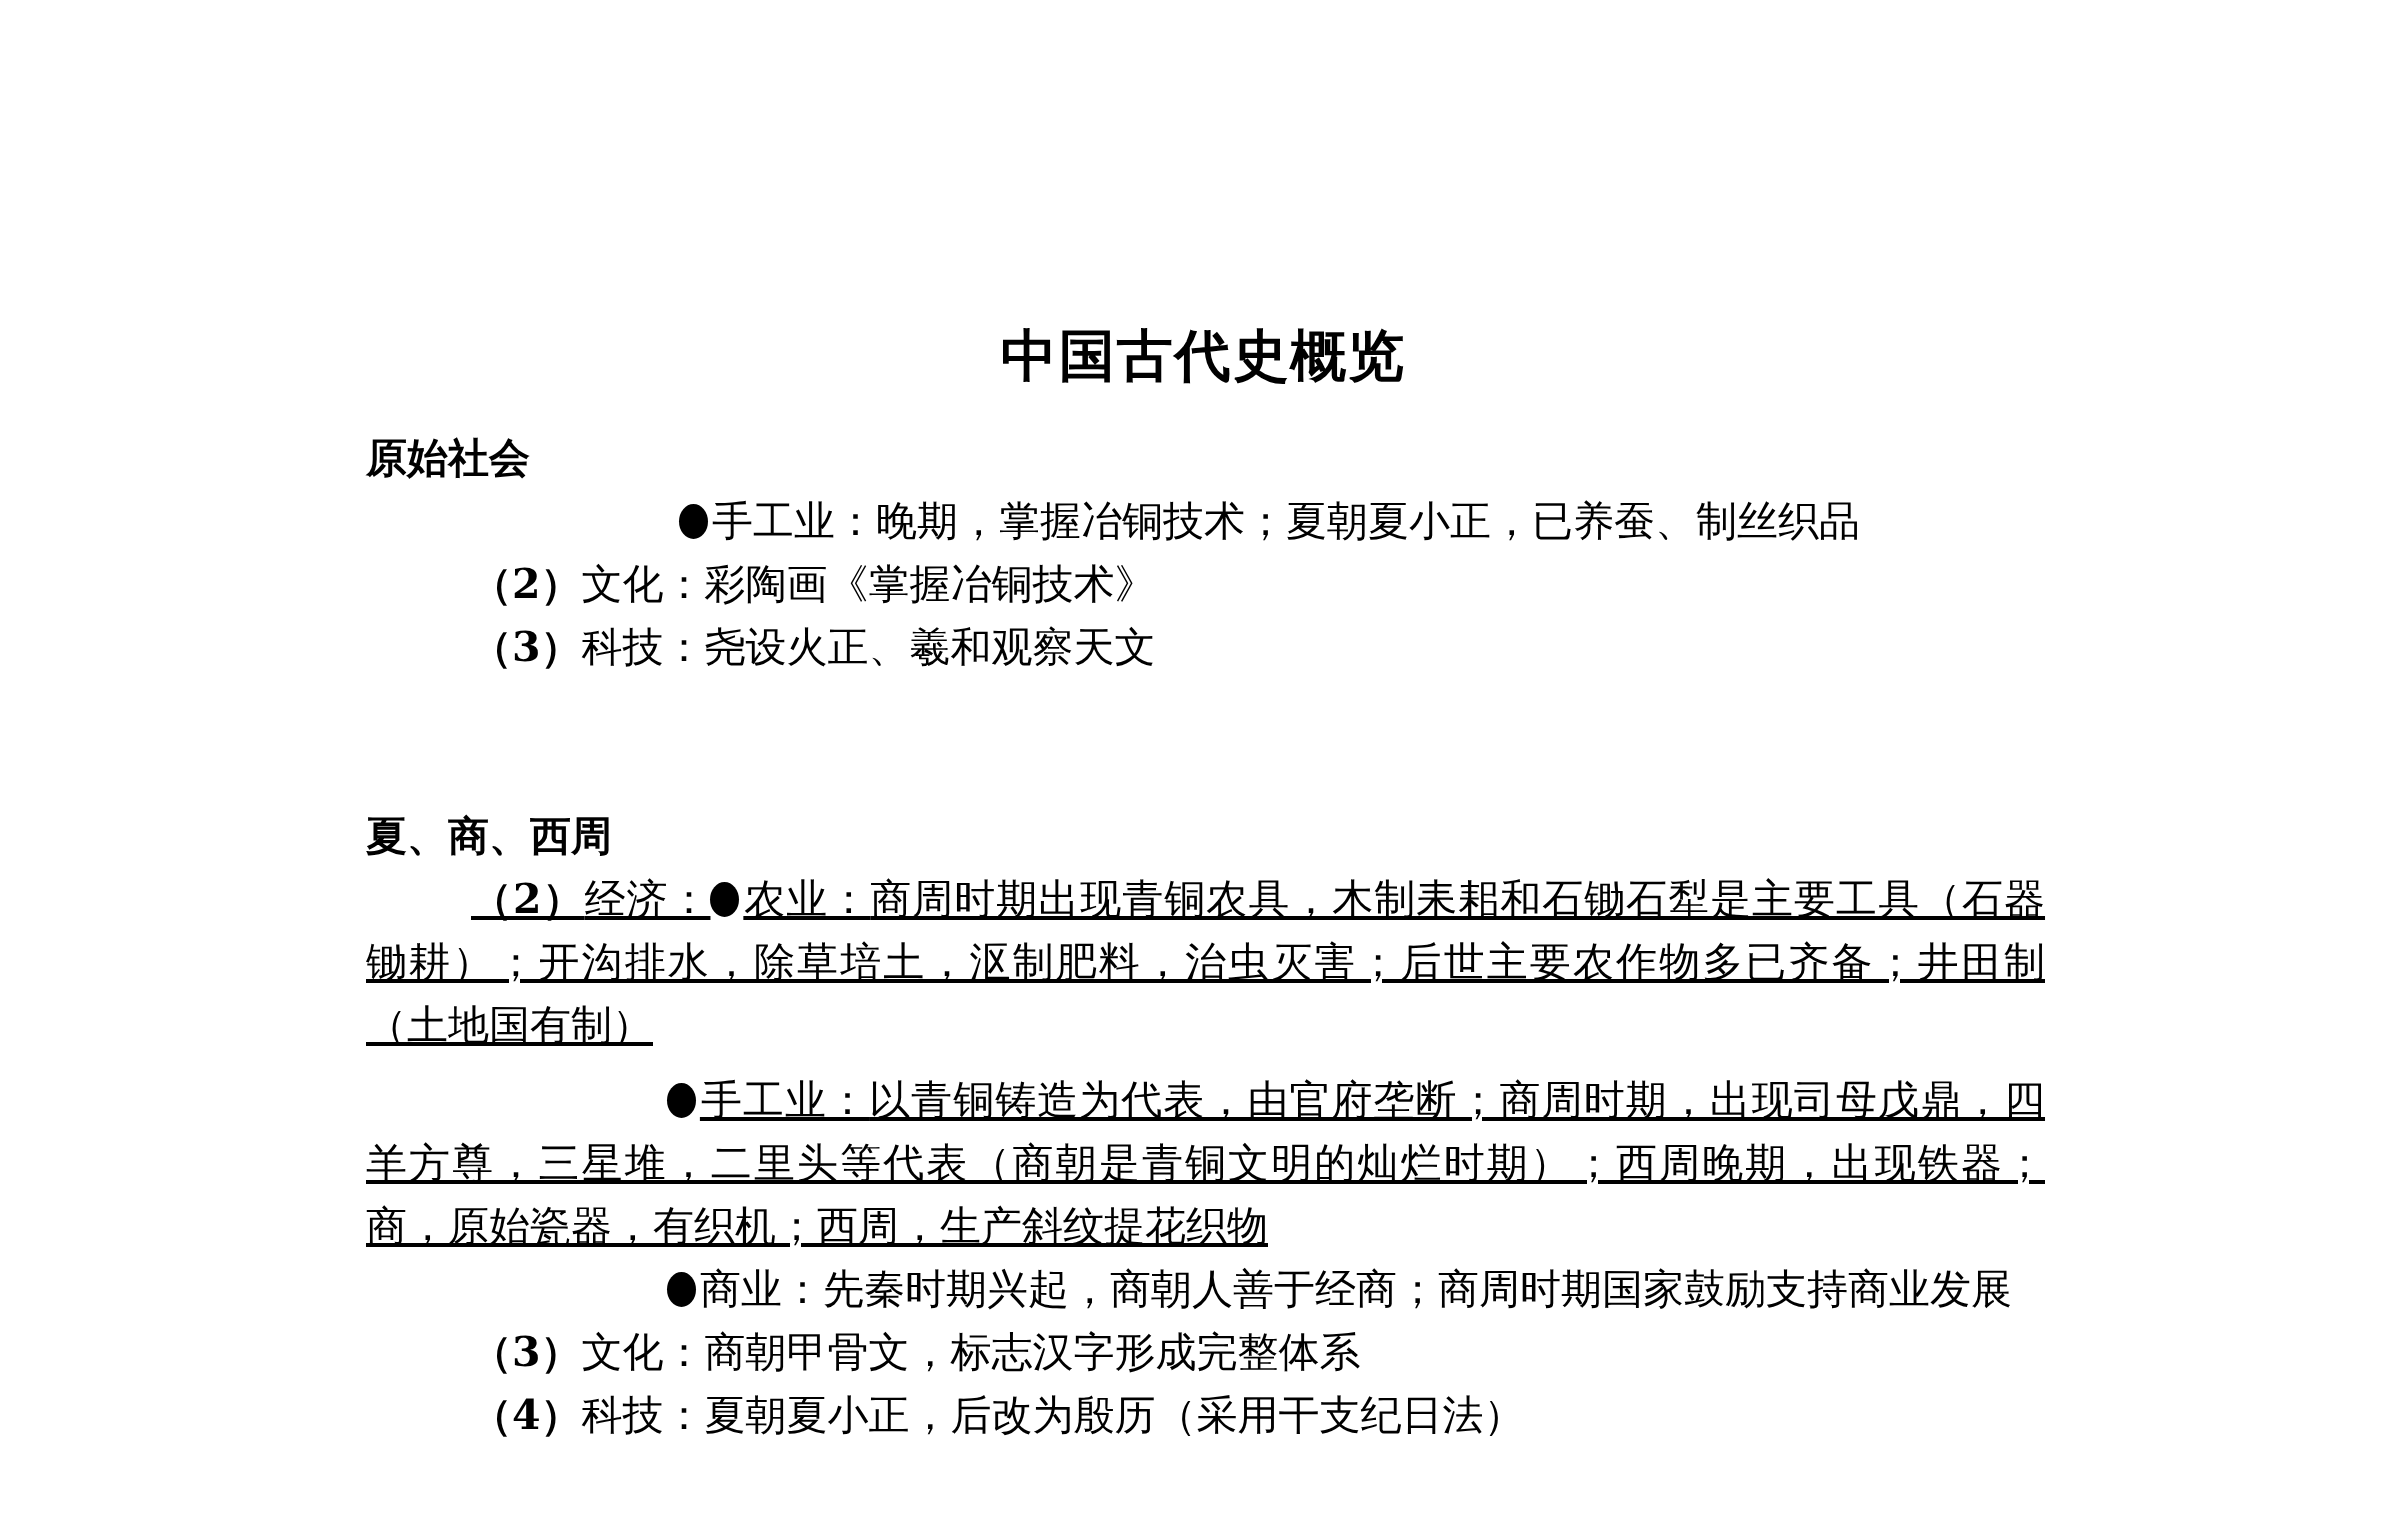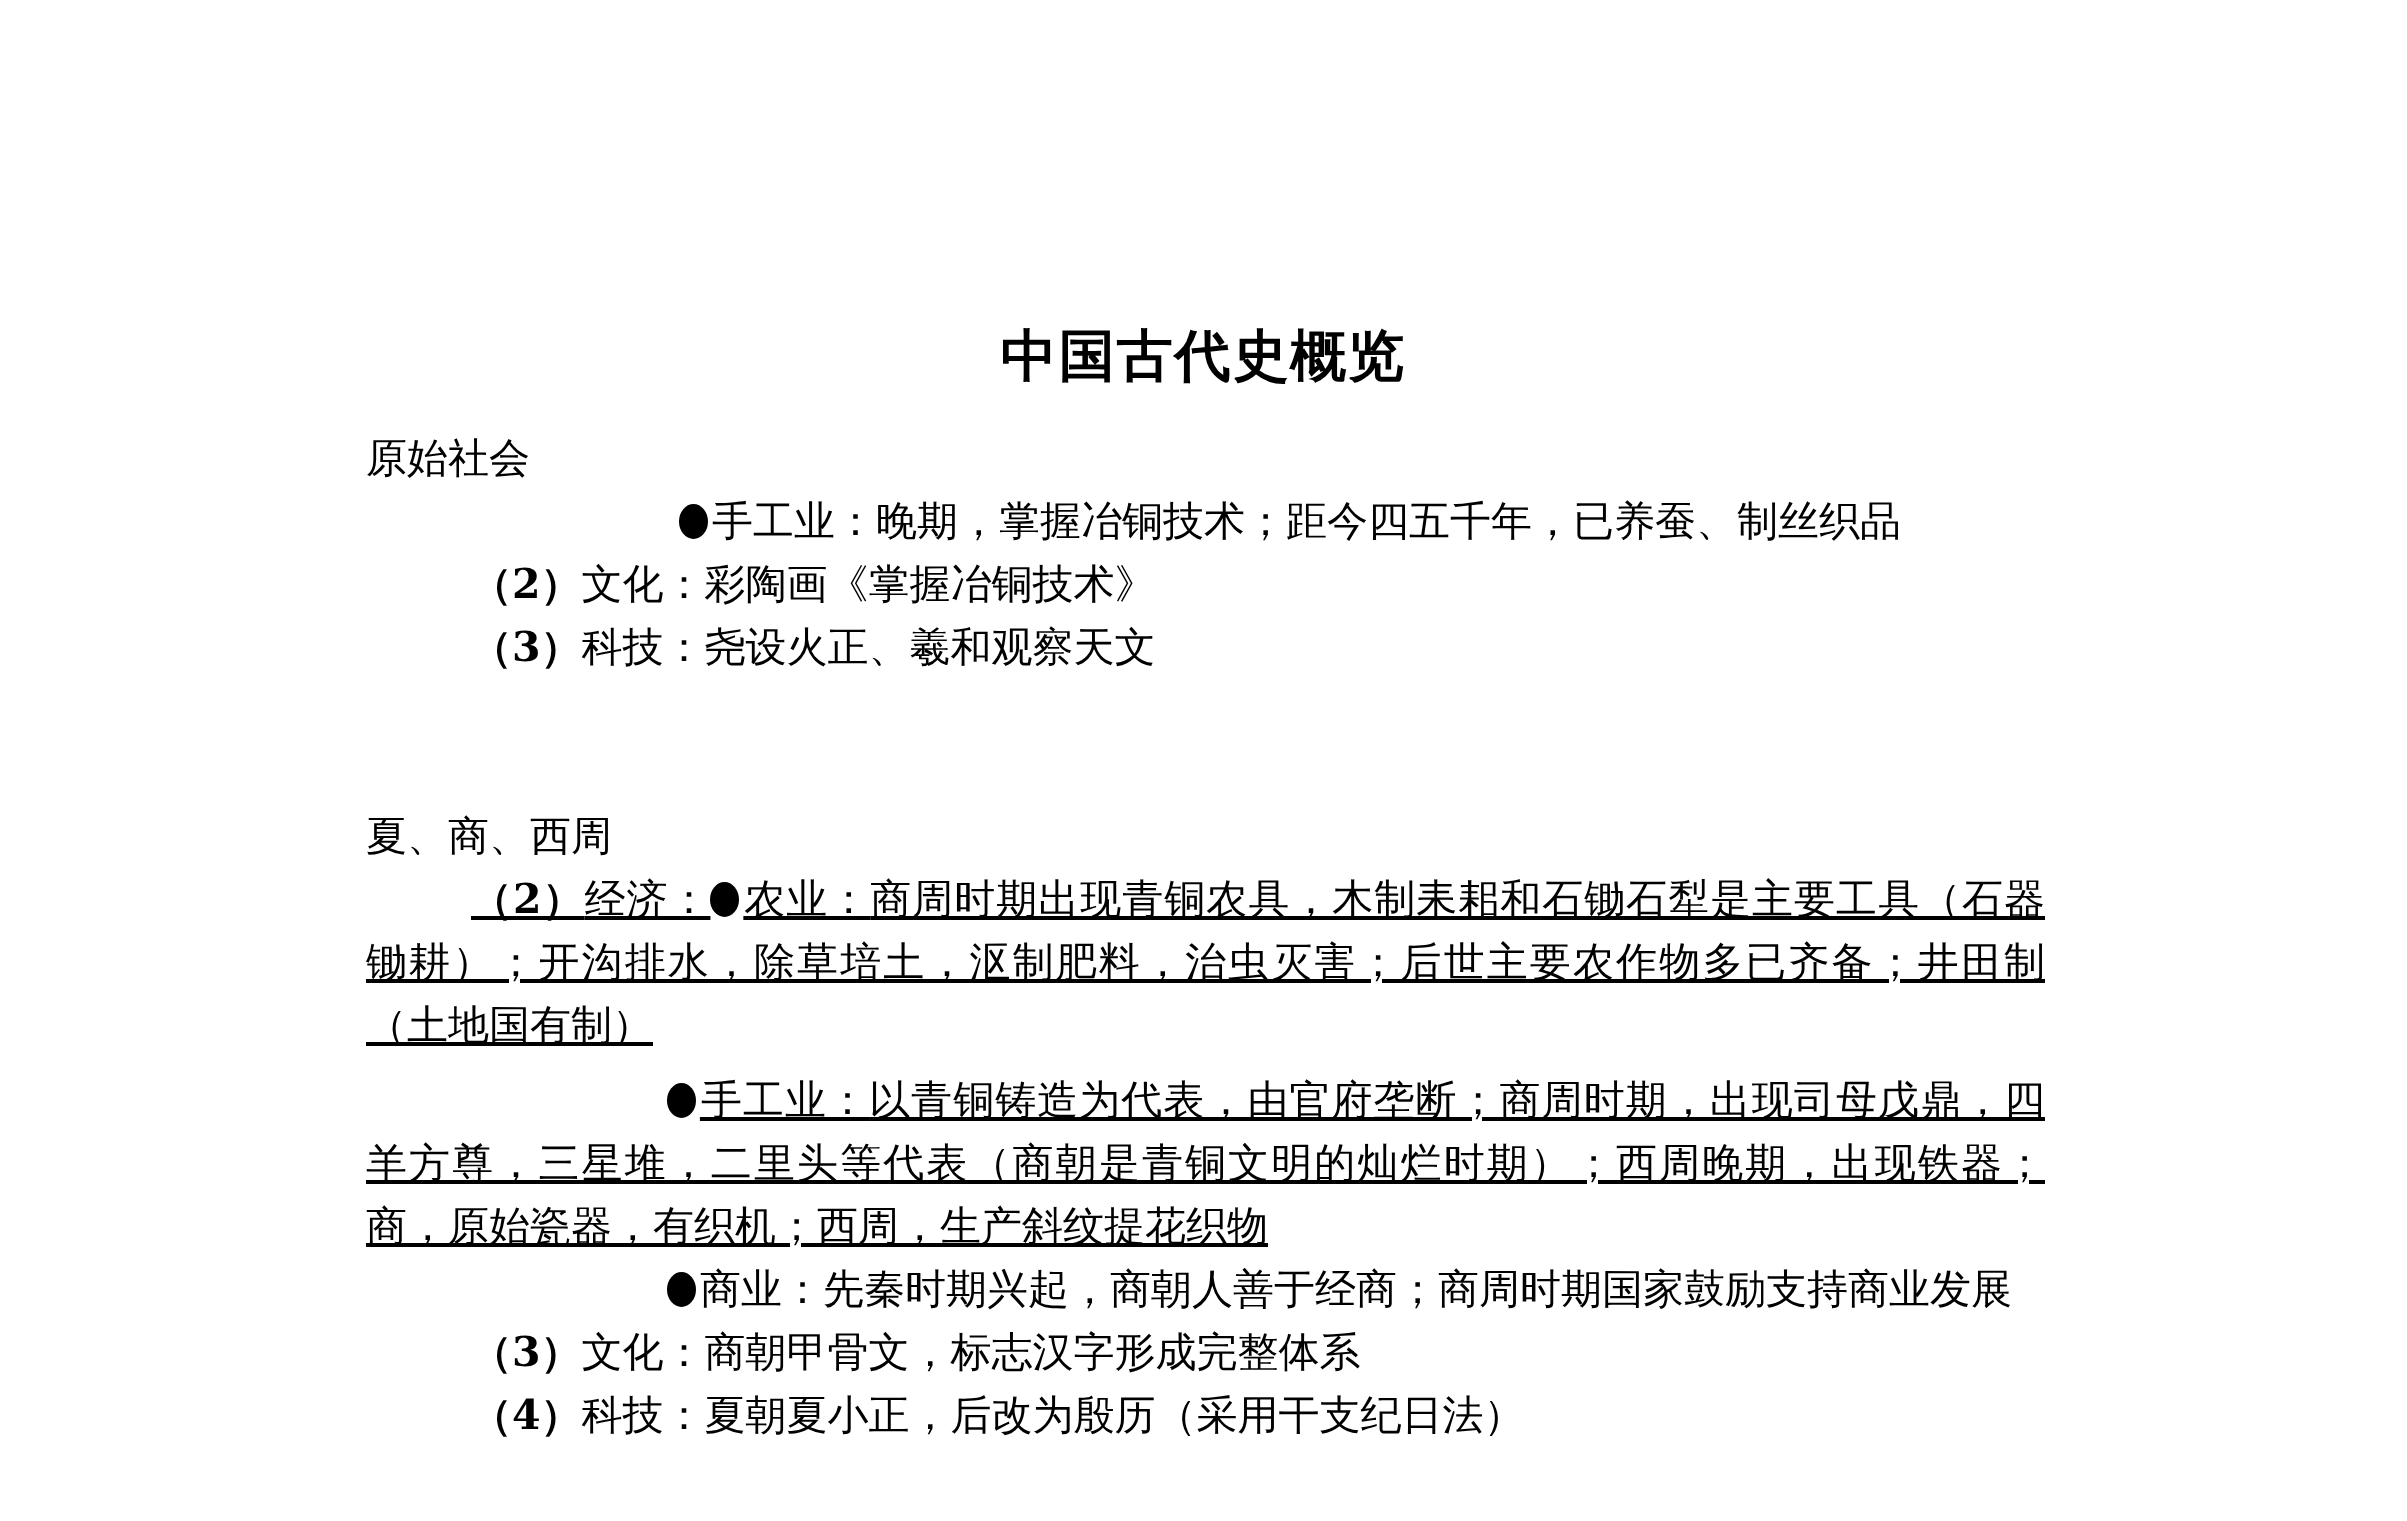--- a/index.html
+++ b/index.html
@@ -10,7 +10,7 @@
            font-size:56px; font-weight:bold; line-height:78px; letter-spacing:1.9px; }
   .content { position:absolute; left:366px; top:427px; width:1679px;
              font-size:41px; line-height:63px; }
-  .section-heading { font-weight:normal; height:63px; white-space:nowrap; }
+  .section-heading { font-weight:bold; height:63px; white-space:nowrap; }
   .line { white-space:nowrap; height:63px; }
   .wrap { white-space:normal; text-align:justify; text-align-last:left;text-decoration:underline; }
   .ind1 { padding-left:105px; }

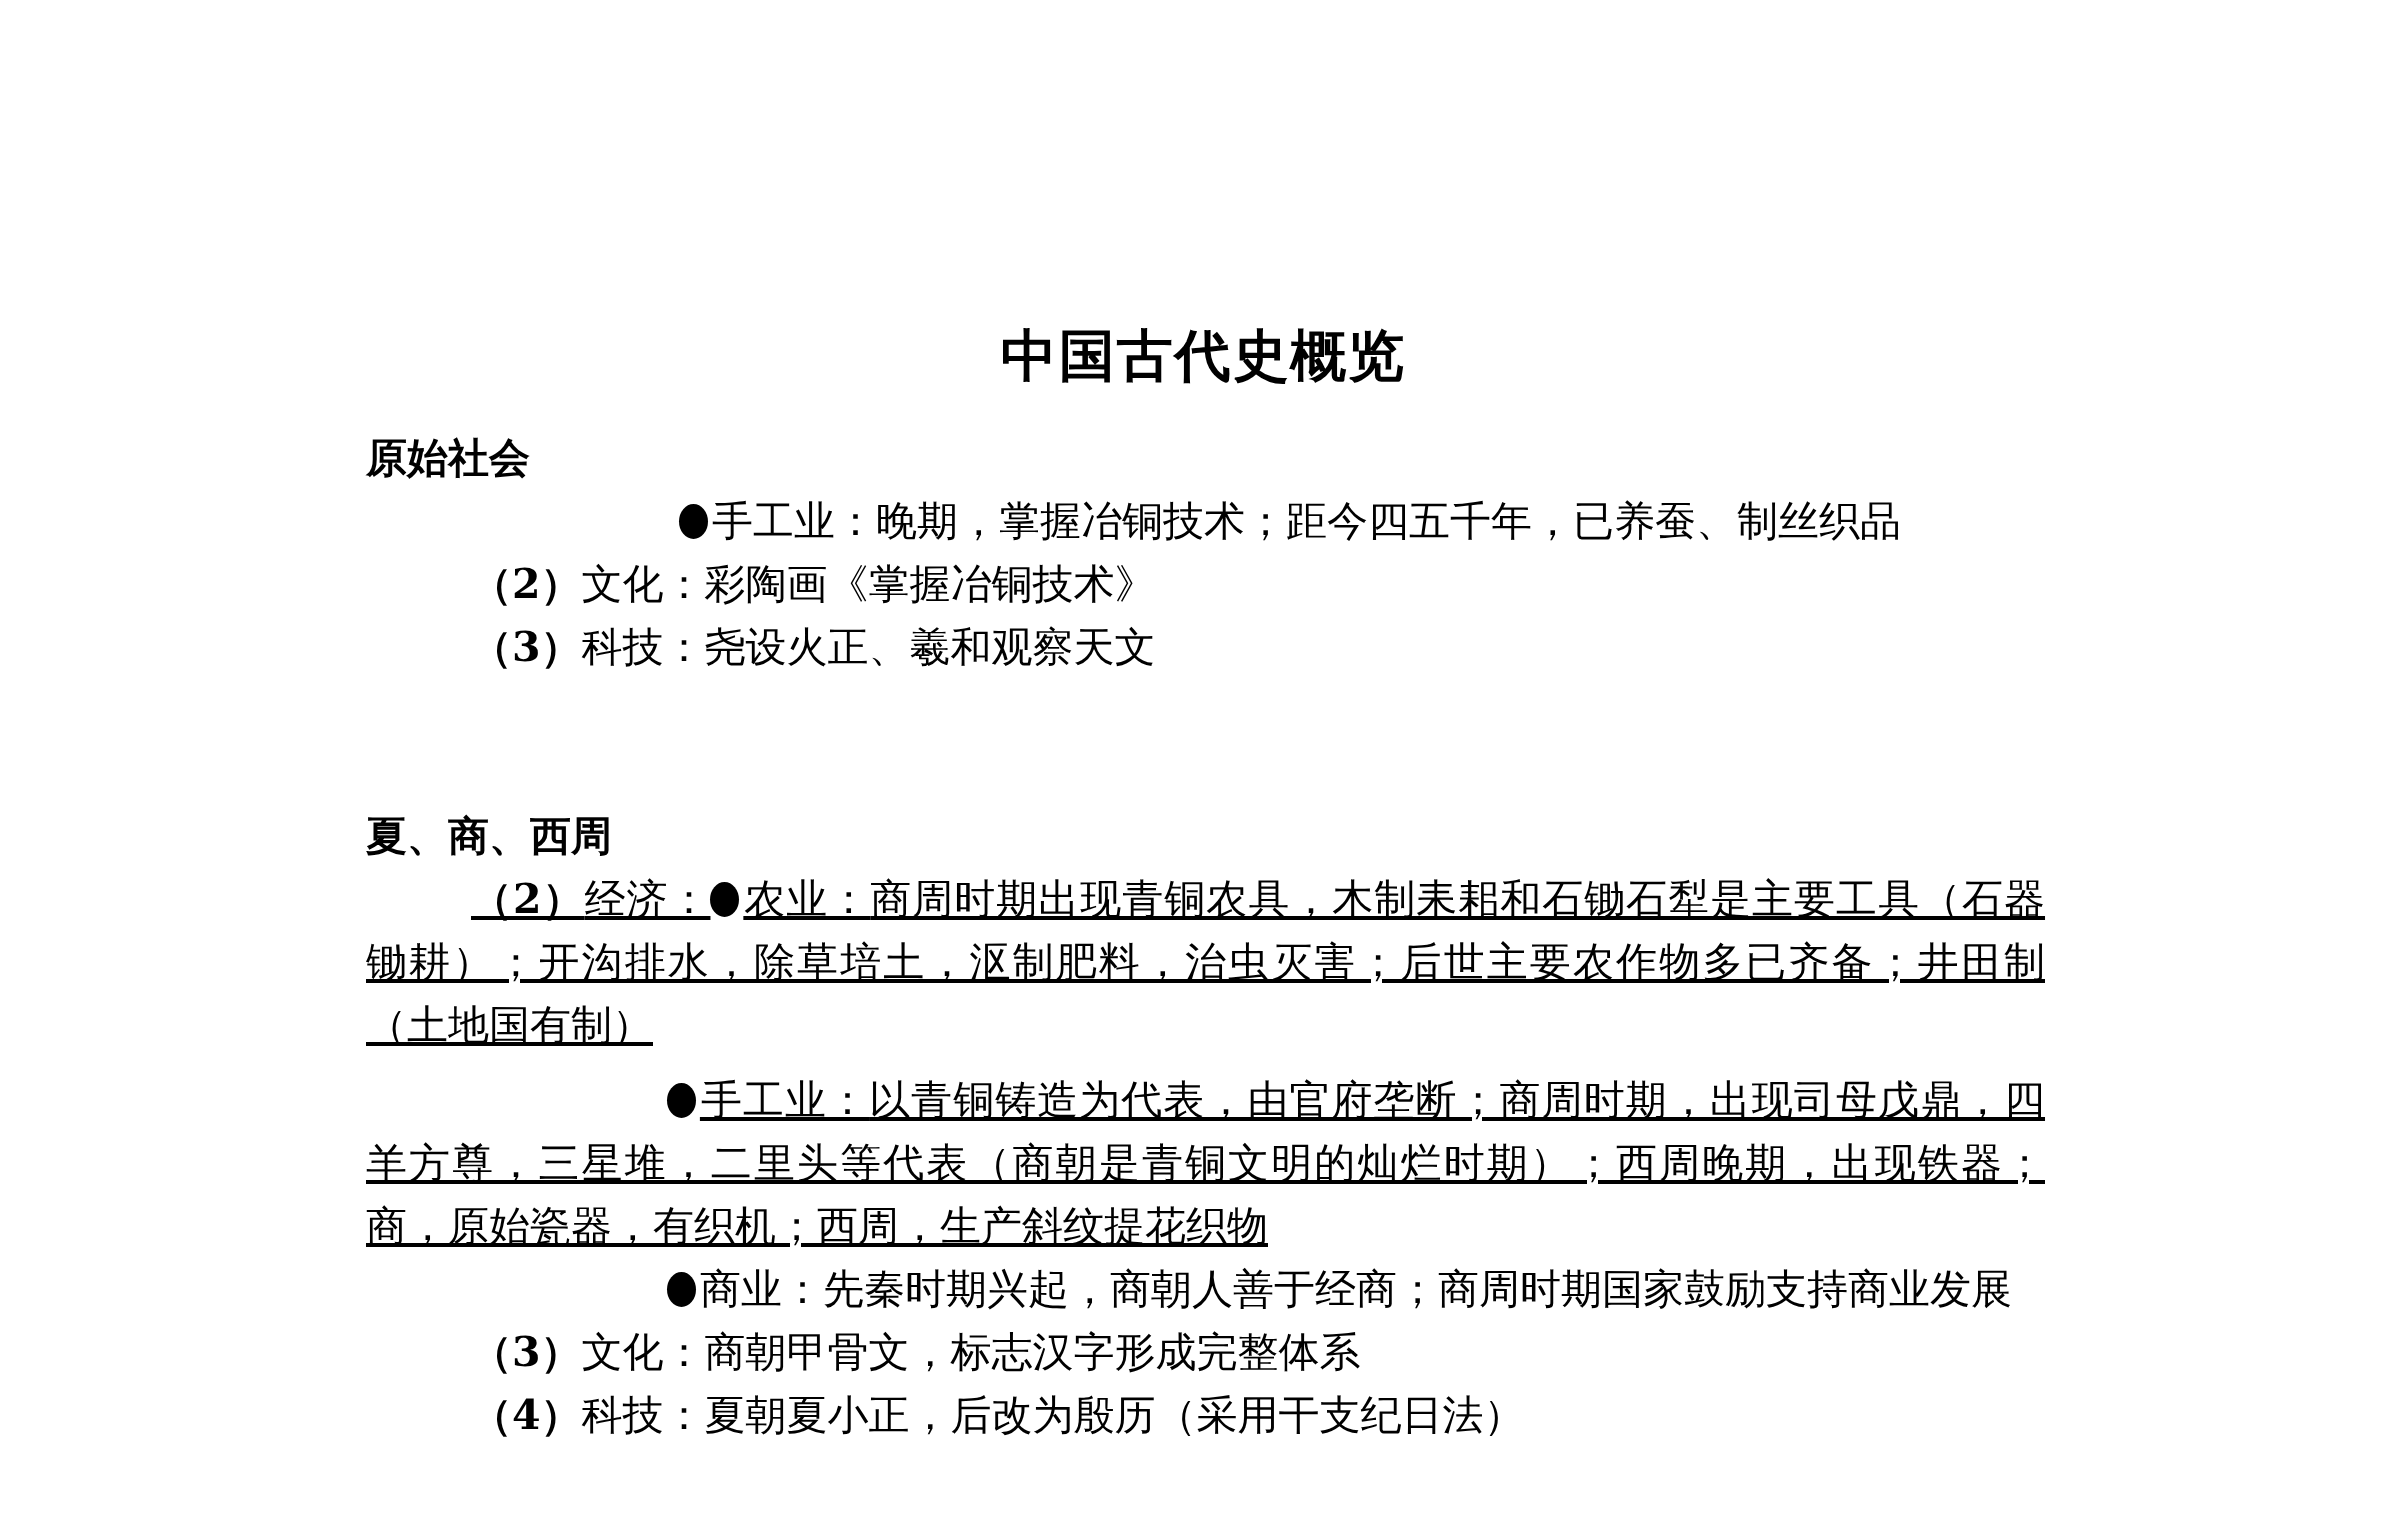--- a/index.html
+++ b/index.html
@@ -33,7 +33,7 @@
     <div class="section-heading">原始社会</div>
 
     <div class="line ind-bullet1">
-      <span class="bullet"></span><span>手工业：</span><span>晚期，掌握冶铜技术；距今四五千年，已养蚕、制丝织品</span>
+      <span class="bullet"></span><span>手工业：</span><span>晚期，掌握冶铜技术；夏朝夏小正，已养蚕、制丝织品</span>
     </div>
     <div class="line ind1">
       <span class="num">（2）</span><span>文化：</span><span>彩陶画《掌握冶铜技术》</span>

